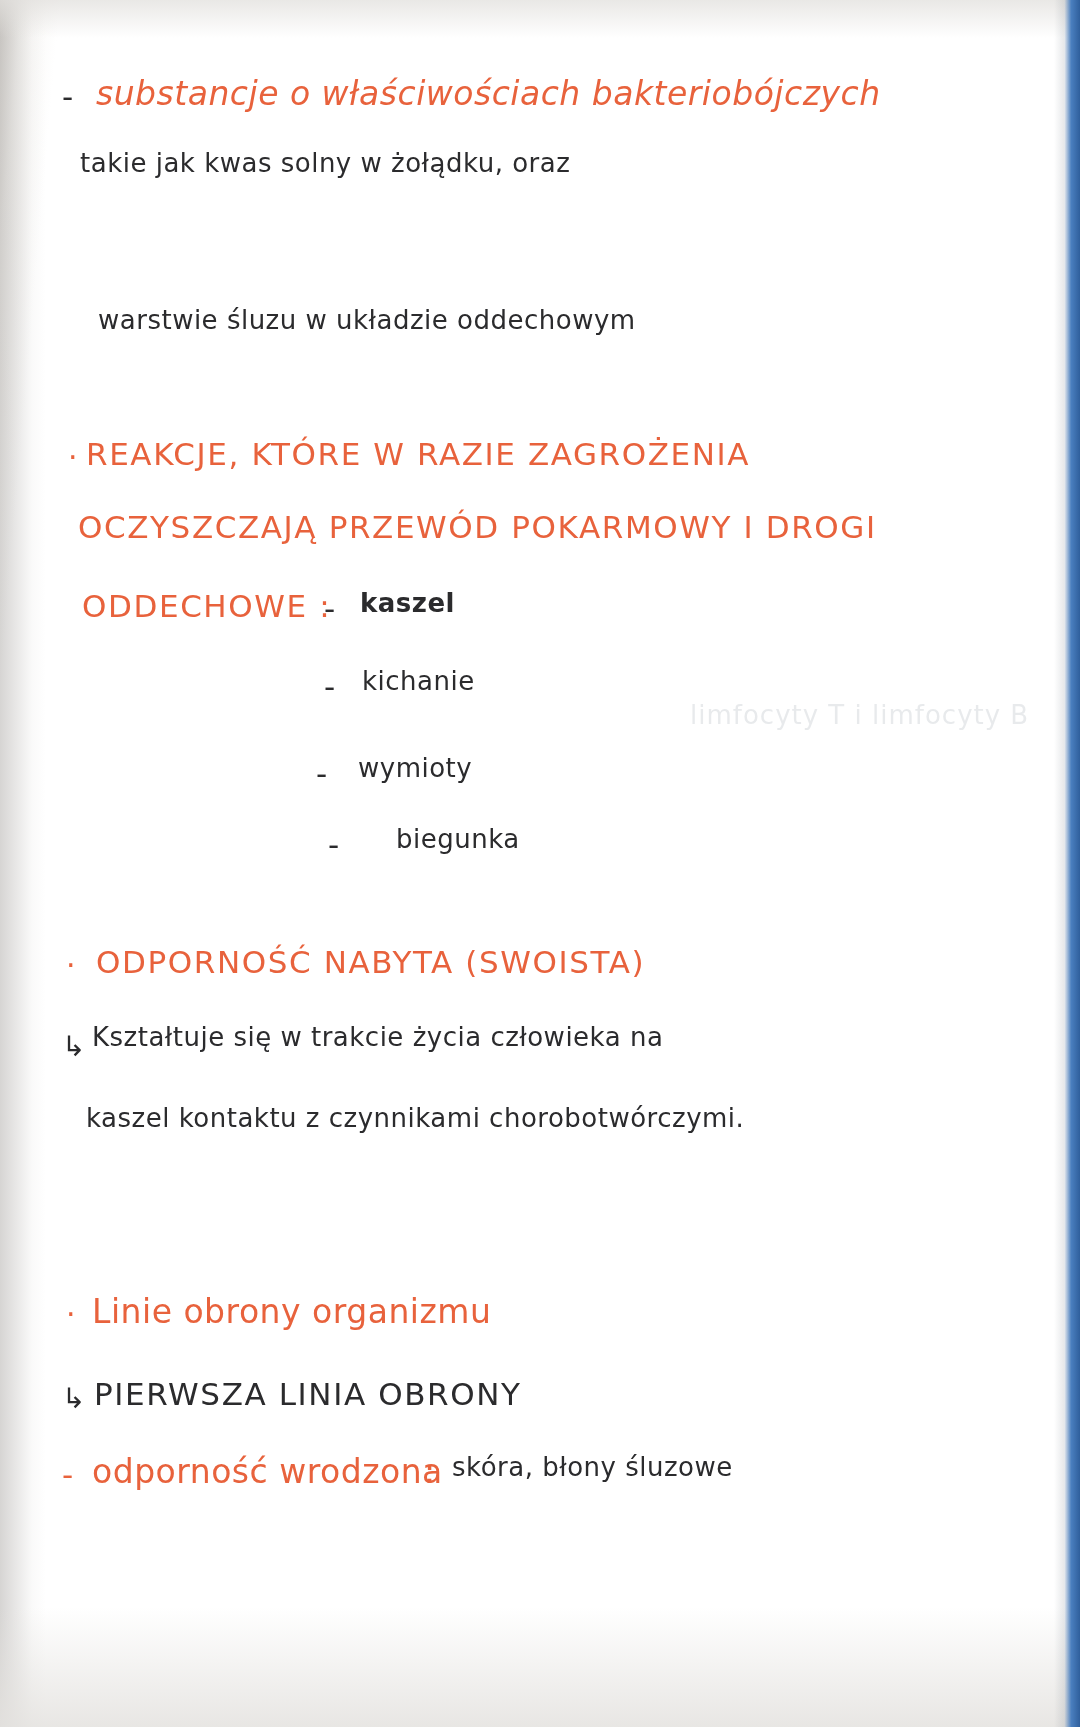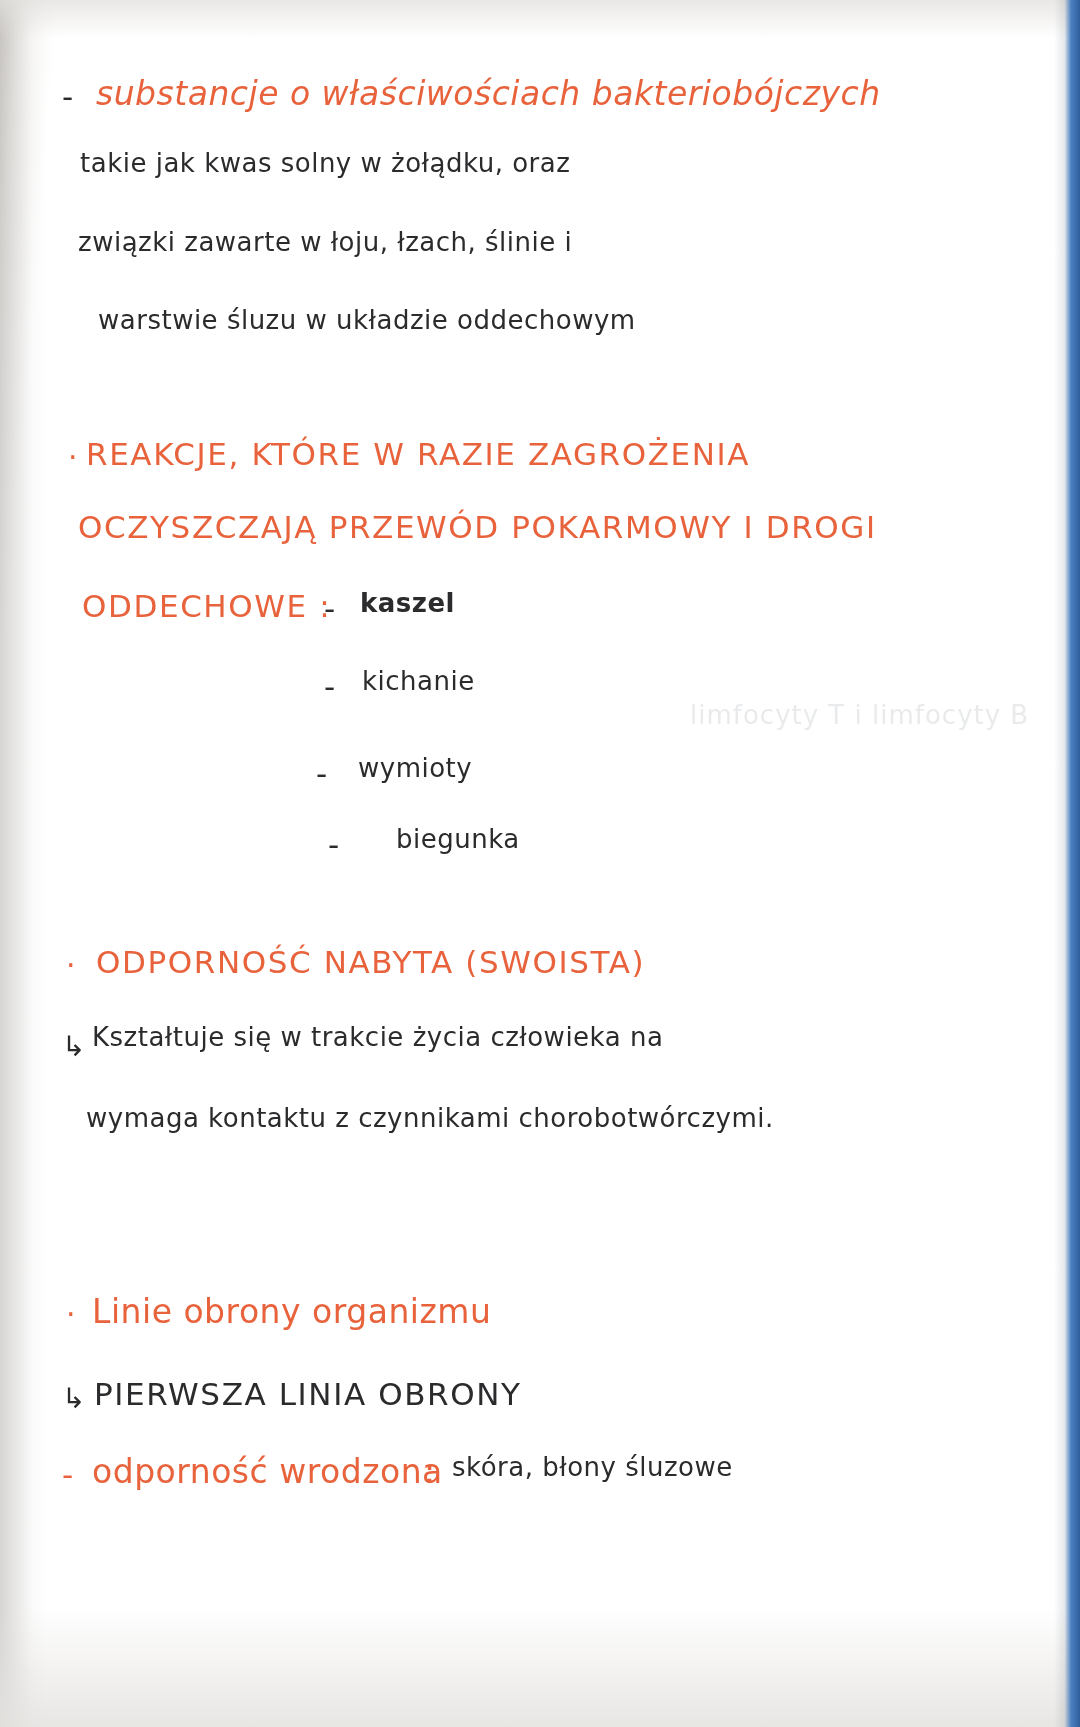--- a/index.html
+++ b/index.html
@@ -128,7 +128,6 @@
 
   <div class="note black" style="left:80px; top:148px;">takie jak kwas solny w żołądku, oraz</div>
 
-  <div class="note black" style="left:78px; top:227px;">związki zawarte w łoju, łzach, ślinie i</div>
 
   <div class="note black" style="left:78px; top:305px;margin-left:20px;">warstwie śluzu w układzie oddechowym</div>
 

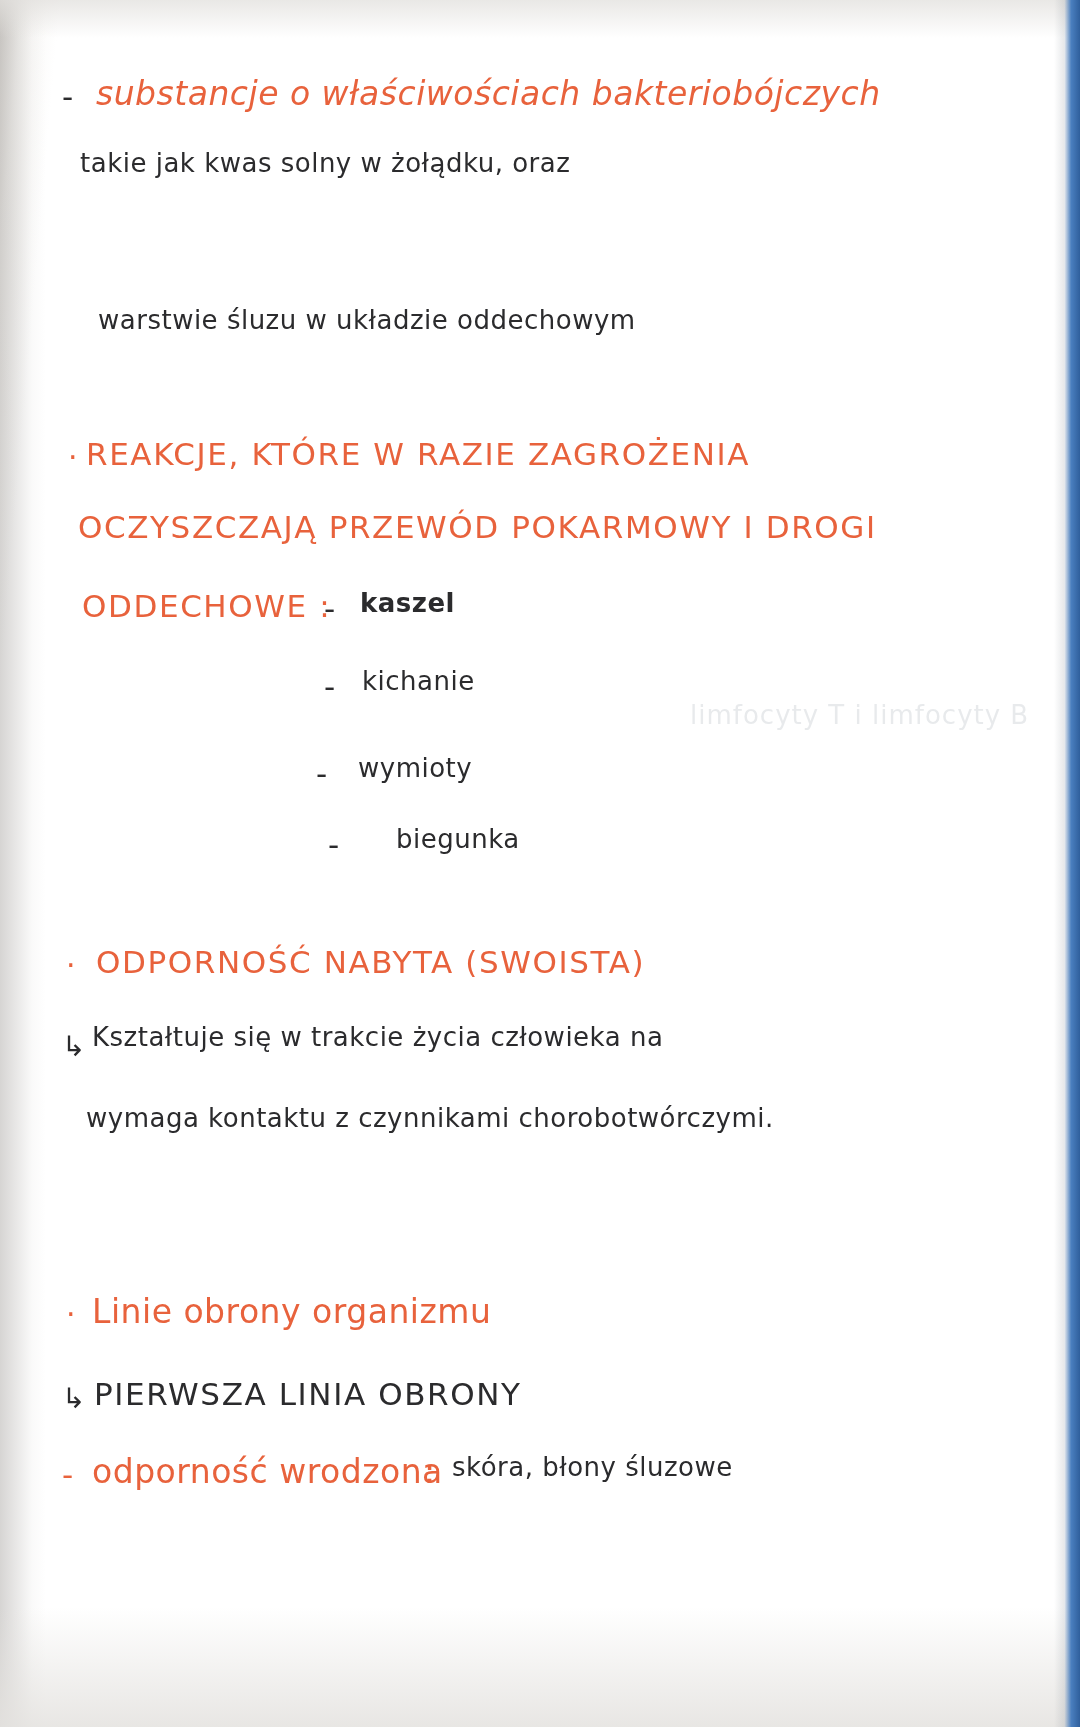--- a/index.html
+++ b/index.html
@@ -159,7 +159,7 @@
 
   <div class="note black" style="left:92px; top:1022px;">Kształtuje się w trakcie życia człowieka na</div>
 
-  <div class="note black" style="left:86px; top:1103px;">wymaga kontaktu z czynnikami chorobotwórczymi.</div>
+  <div class="note black" style="left:86px; top:1103px;">kaszel kontaktu z czynnikami chorobotwórczymi.</div>
 
 
   <div class="bullet-dot" style="left:66px; top:1297px;">·</div>

